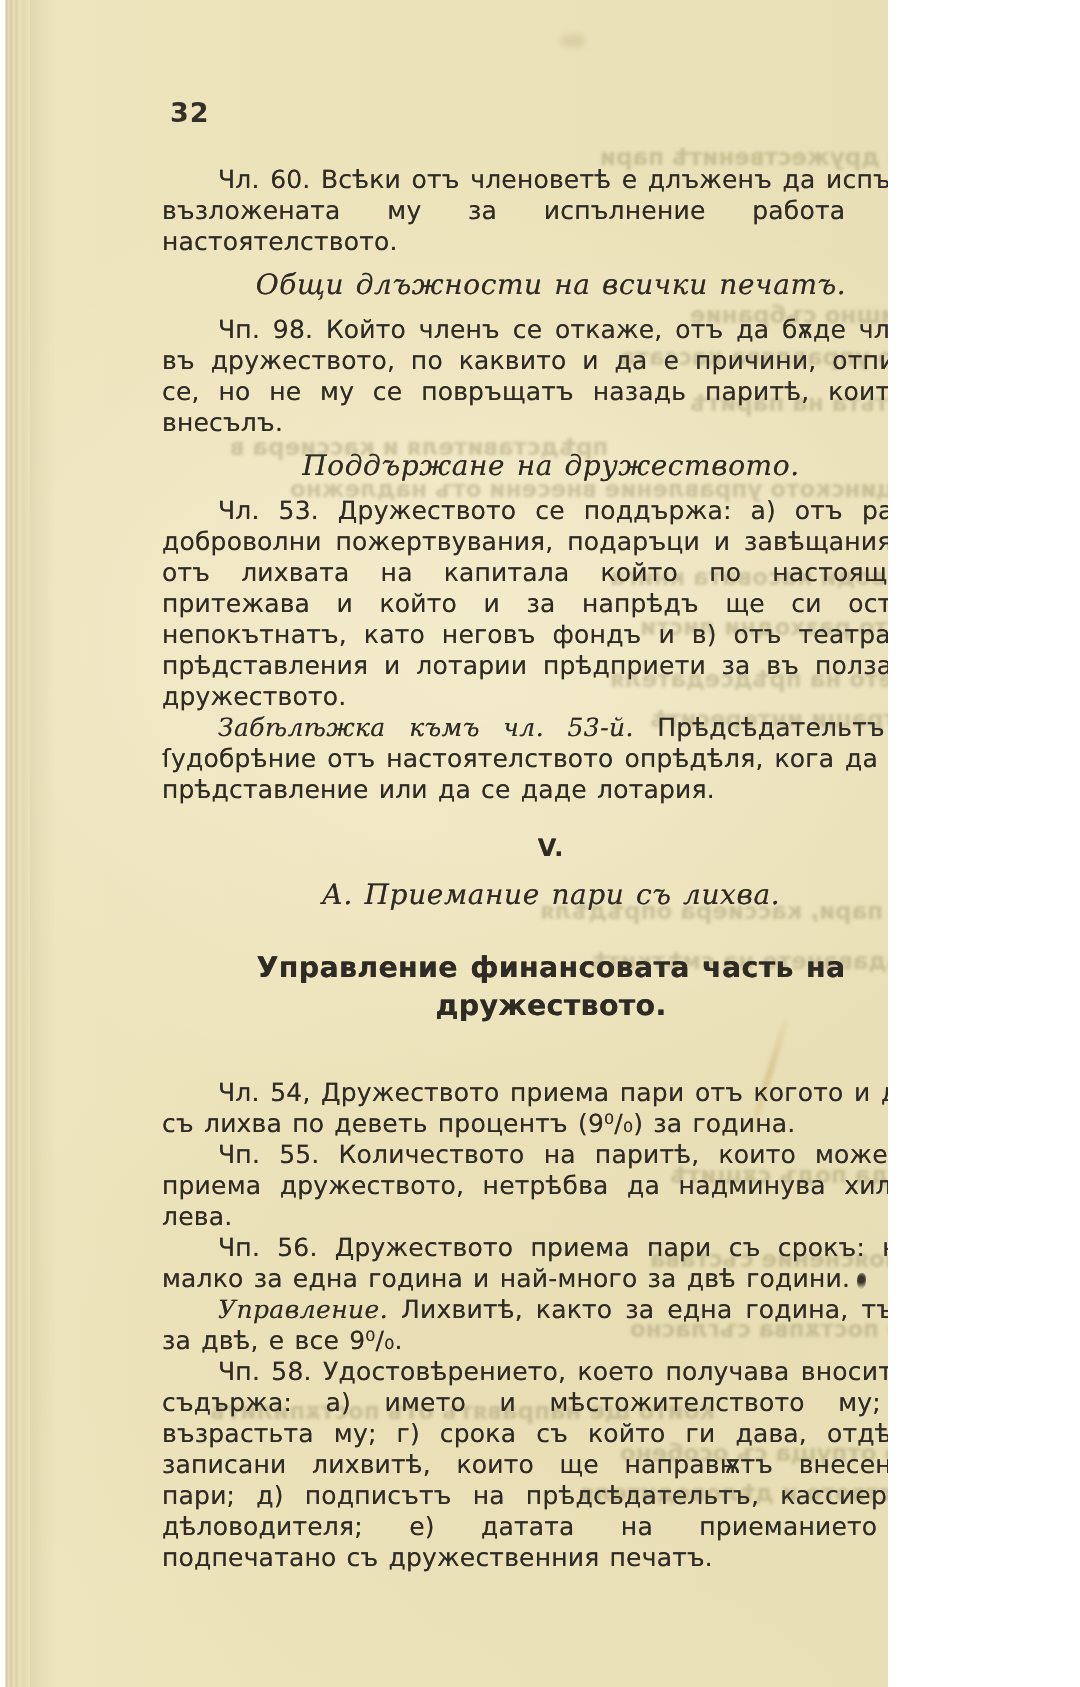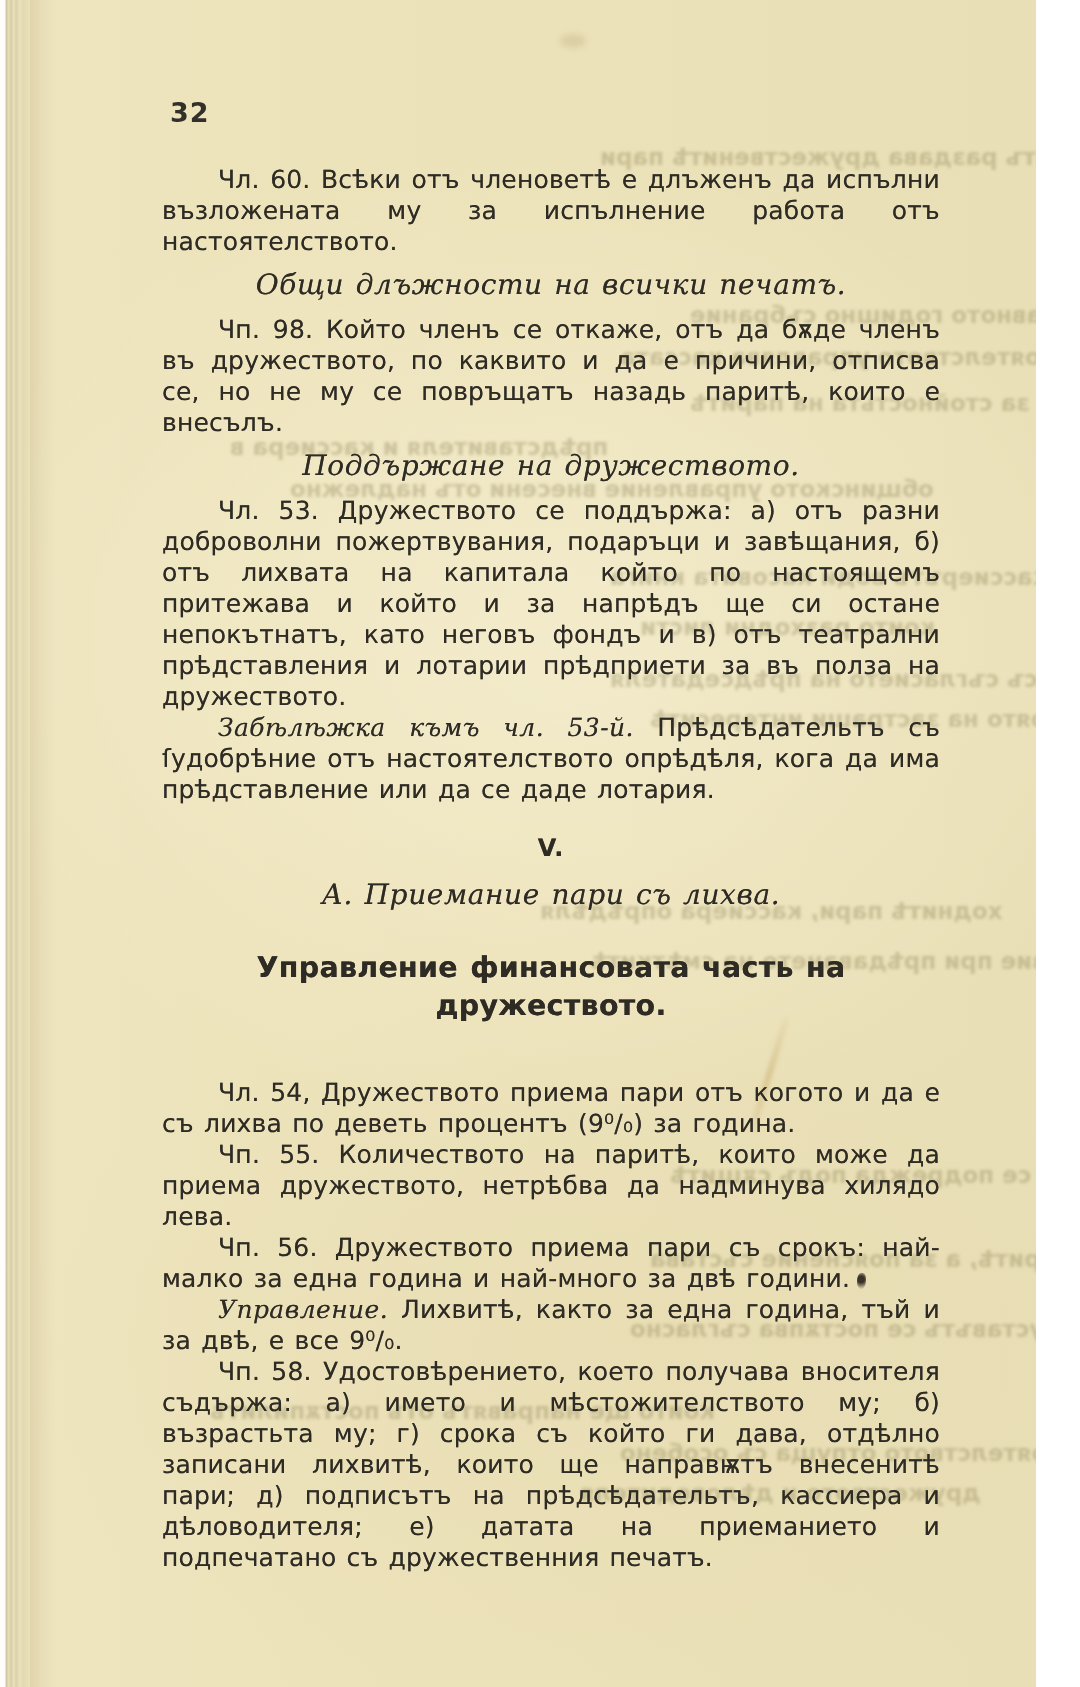--- a/index.html
+++ b/index.html
@@ -5,7 +5,7 @@
   html,body{margin:0;padding:0;}
   .page{
     position:relative;
-    width:1036px;height:1687px;
+    width:888px;height:1687px;
     overflow:hidden;
     background:
       radial-gradient(ellipse 900px 700px at 54% 38%, rgba(255,252,235,0.35), rgba(255,255,255,0) 70%),

